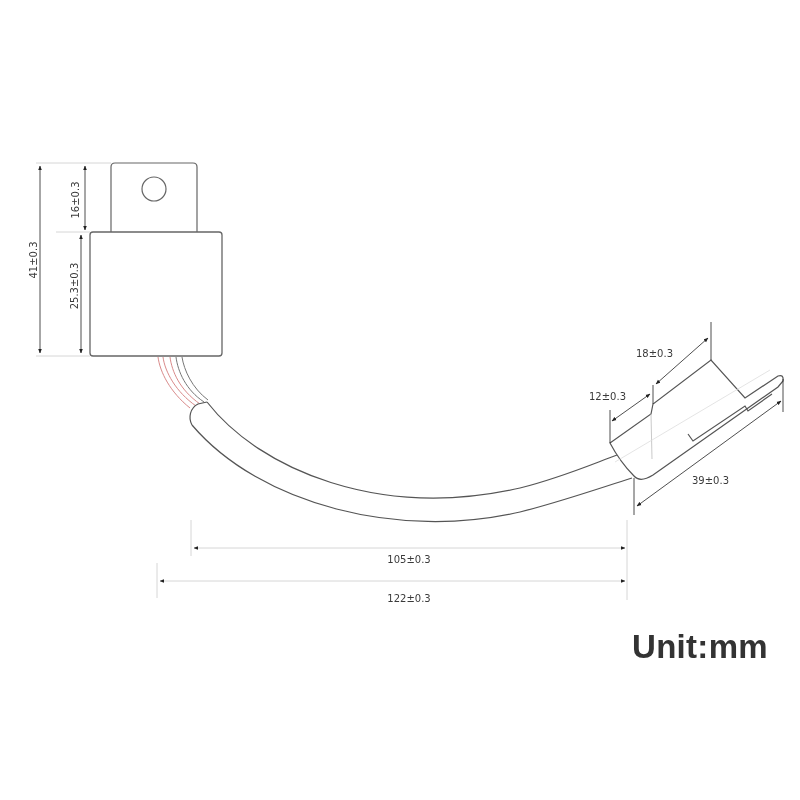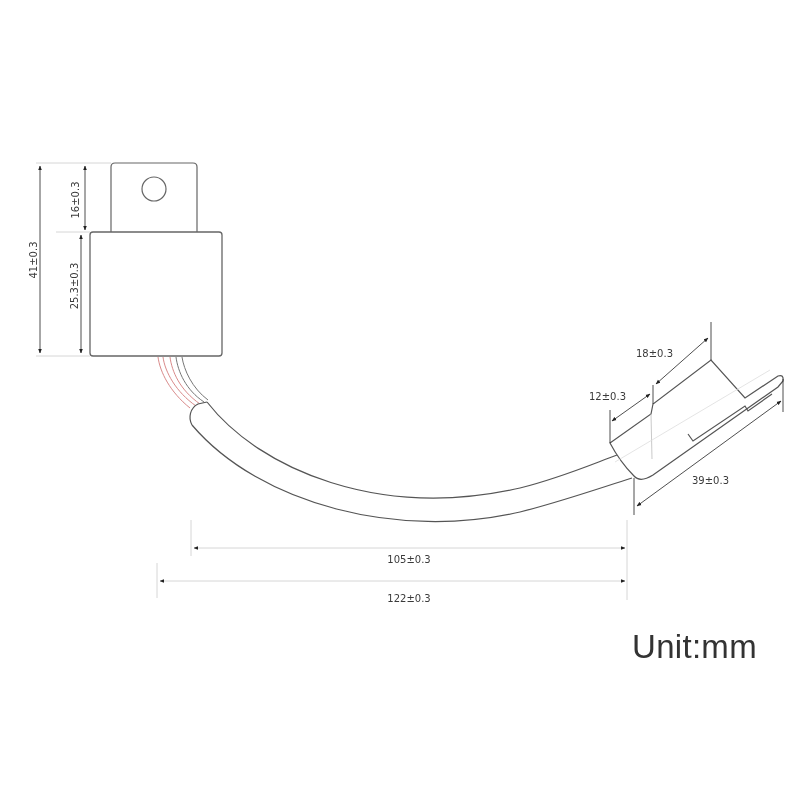--- a/index.html
+++ b/index.html
@@ -8,7 +8,7 @@
     .dim-text { font-family: "DejaVu Sans", sans-serif; font-size: 10px; fill: #3a3a3a; }
     .unit-label {
       position: absolute; left: 632px; top: 628px;
-      font-family: "Liberation Sans", sans-serif; font-weight: normal;
+      font-family: "Liberation Sans", sans-serif; font-weight: bold;
       font-size: 33px; color: #333333; letter-spacing: 0.3px;
     }
   </style>

